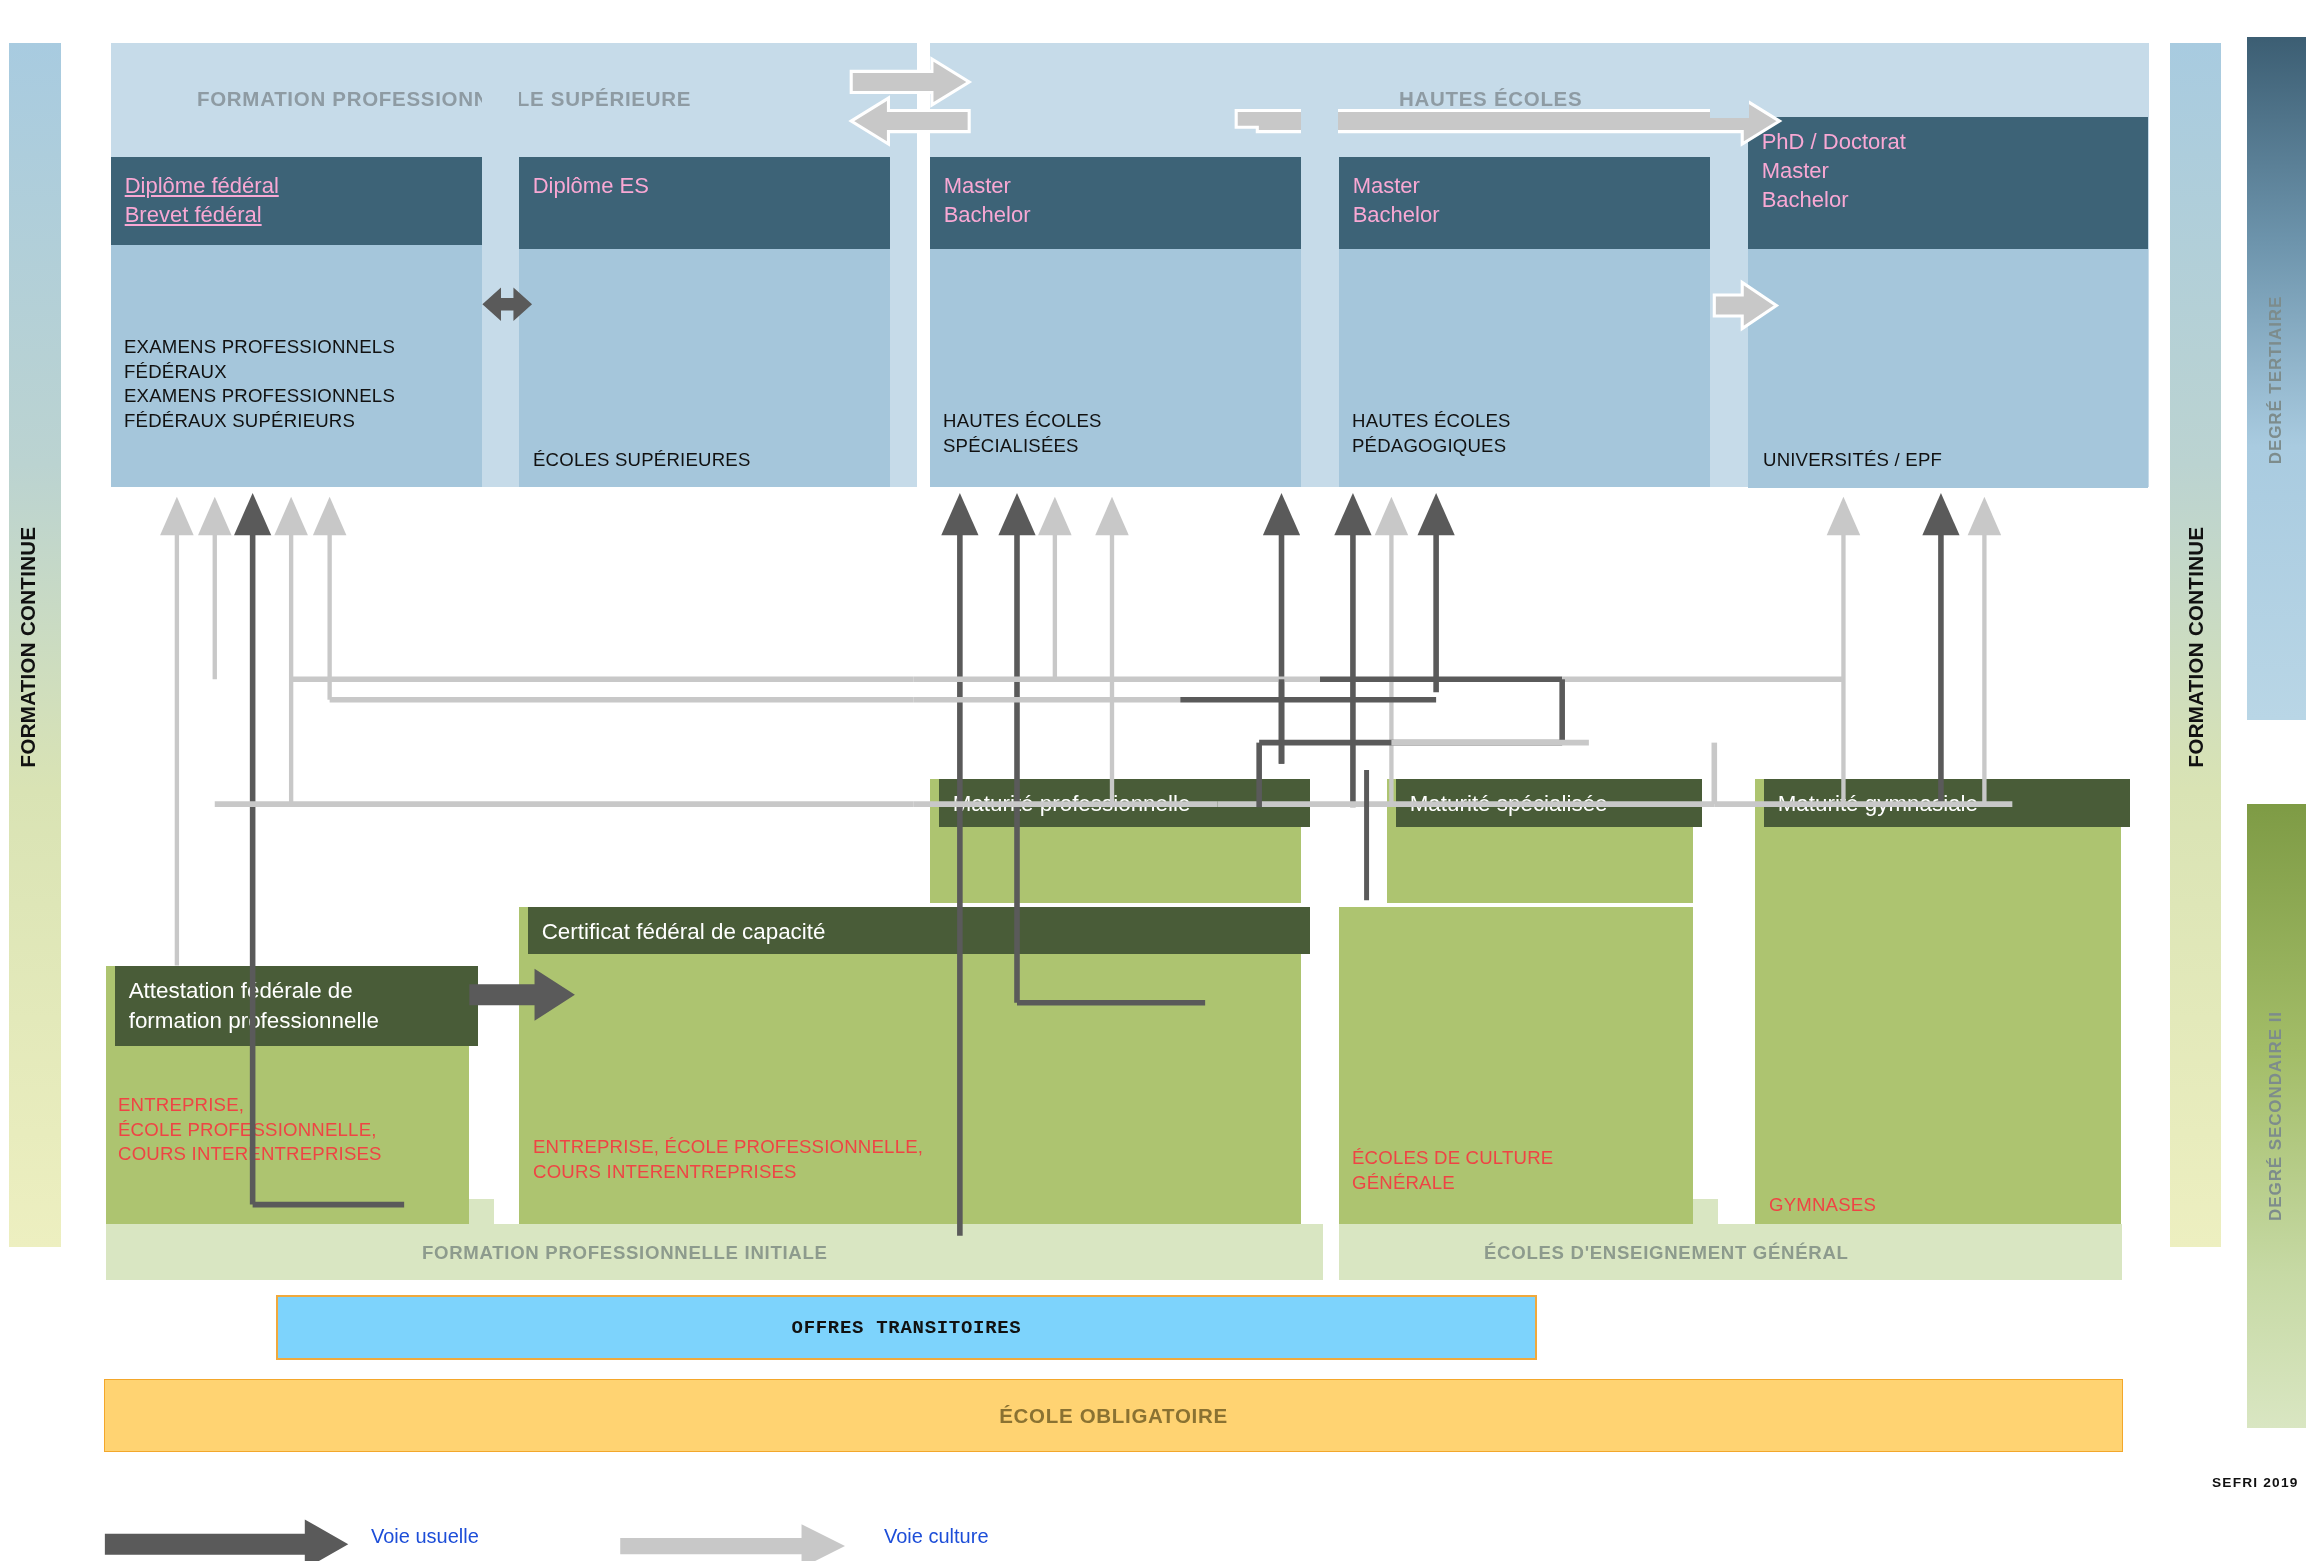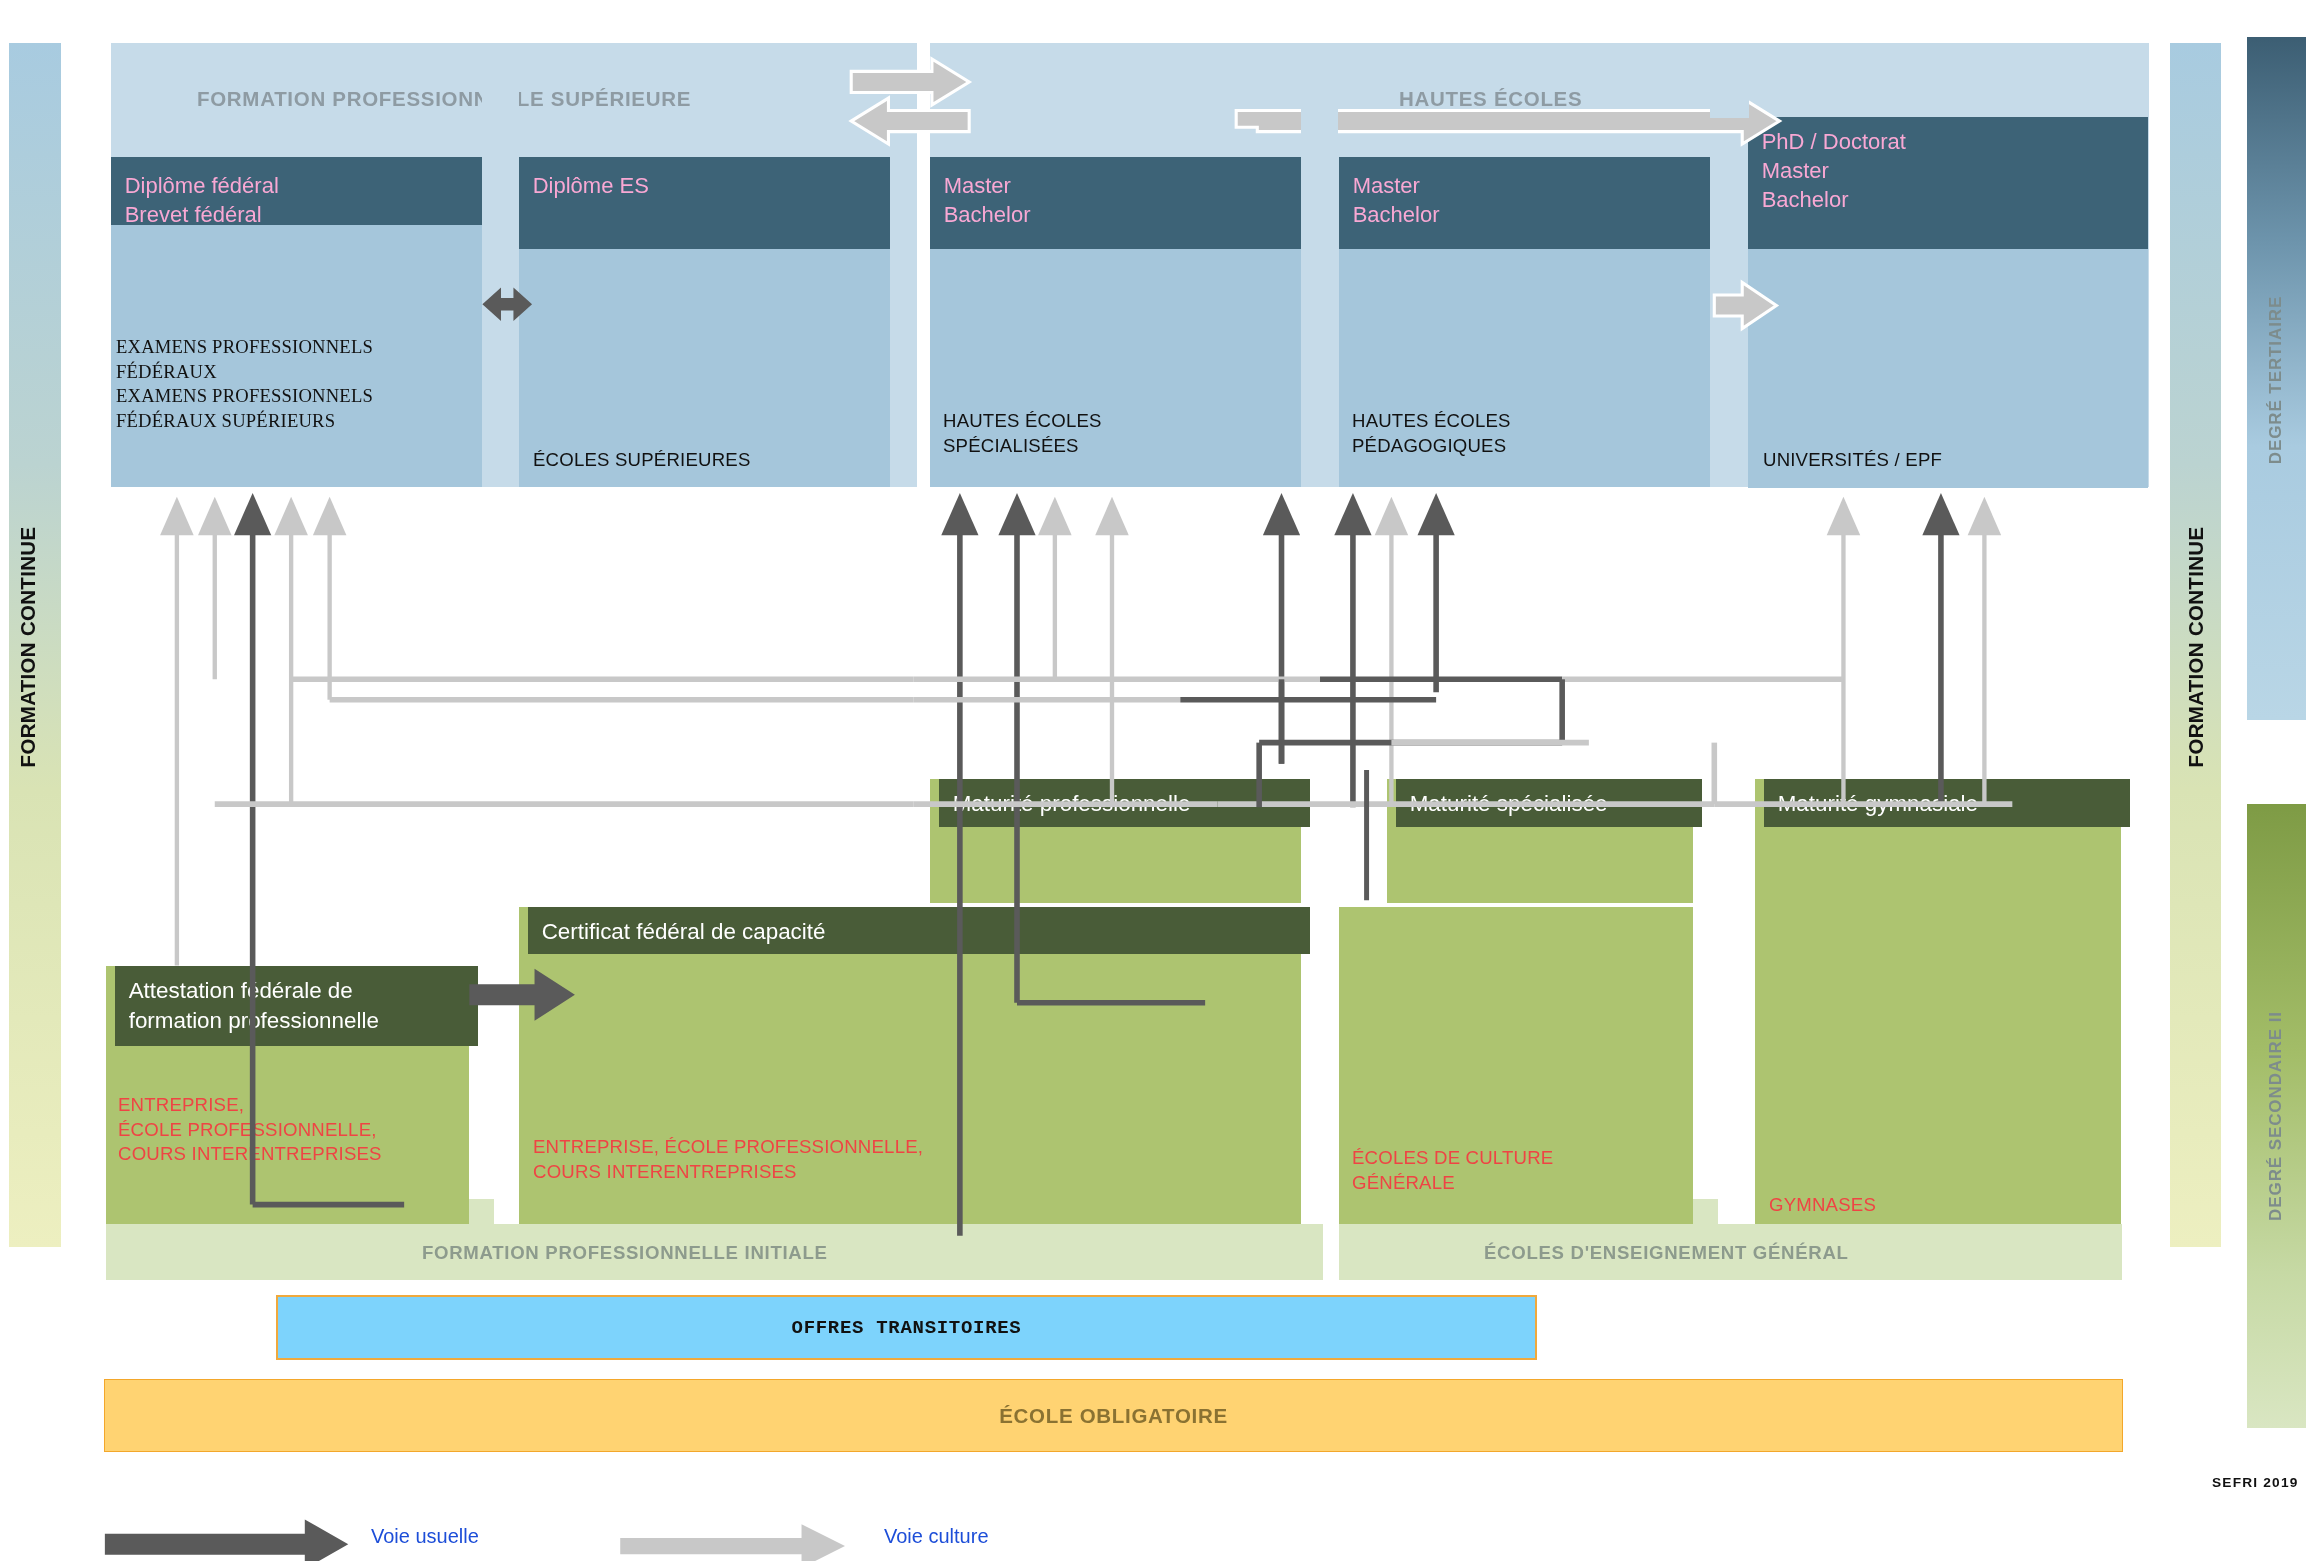--- a/index.html
+++ b/index.html
@@ -75,7 +75,7 @@
   <div class="tert-title" style="left:1399px;top:87px;">HAUTES ÉCOLES</div>
 
   <div class="t-col" style="left:111px;top:157px;width:371px;height:330px;"></div>
-  <div class="t-head" style="left:111px;top:157px;width:371px;height:68px;white-space:pre-line;">Diplôme fédéral
+  <div class="t-head" style="left:111px;top:157px;width:371px;height:88px;white-space:pre-line;text-decoration:underline;">Diplôme fédéral
 Brevet fédéral</div>
   <div class="t-foot" style="left:116px;top:335px;width:360px;white-space:pre-line;font-family:Liberation Serif, serif;">EXAMENS PROFESSIONNELS
 FÉDÉRAUX

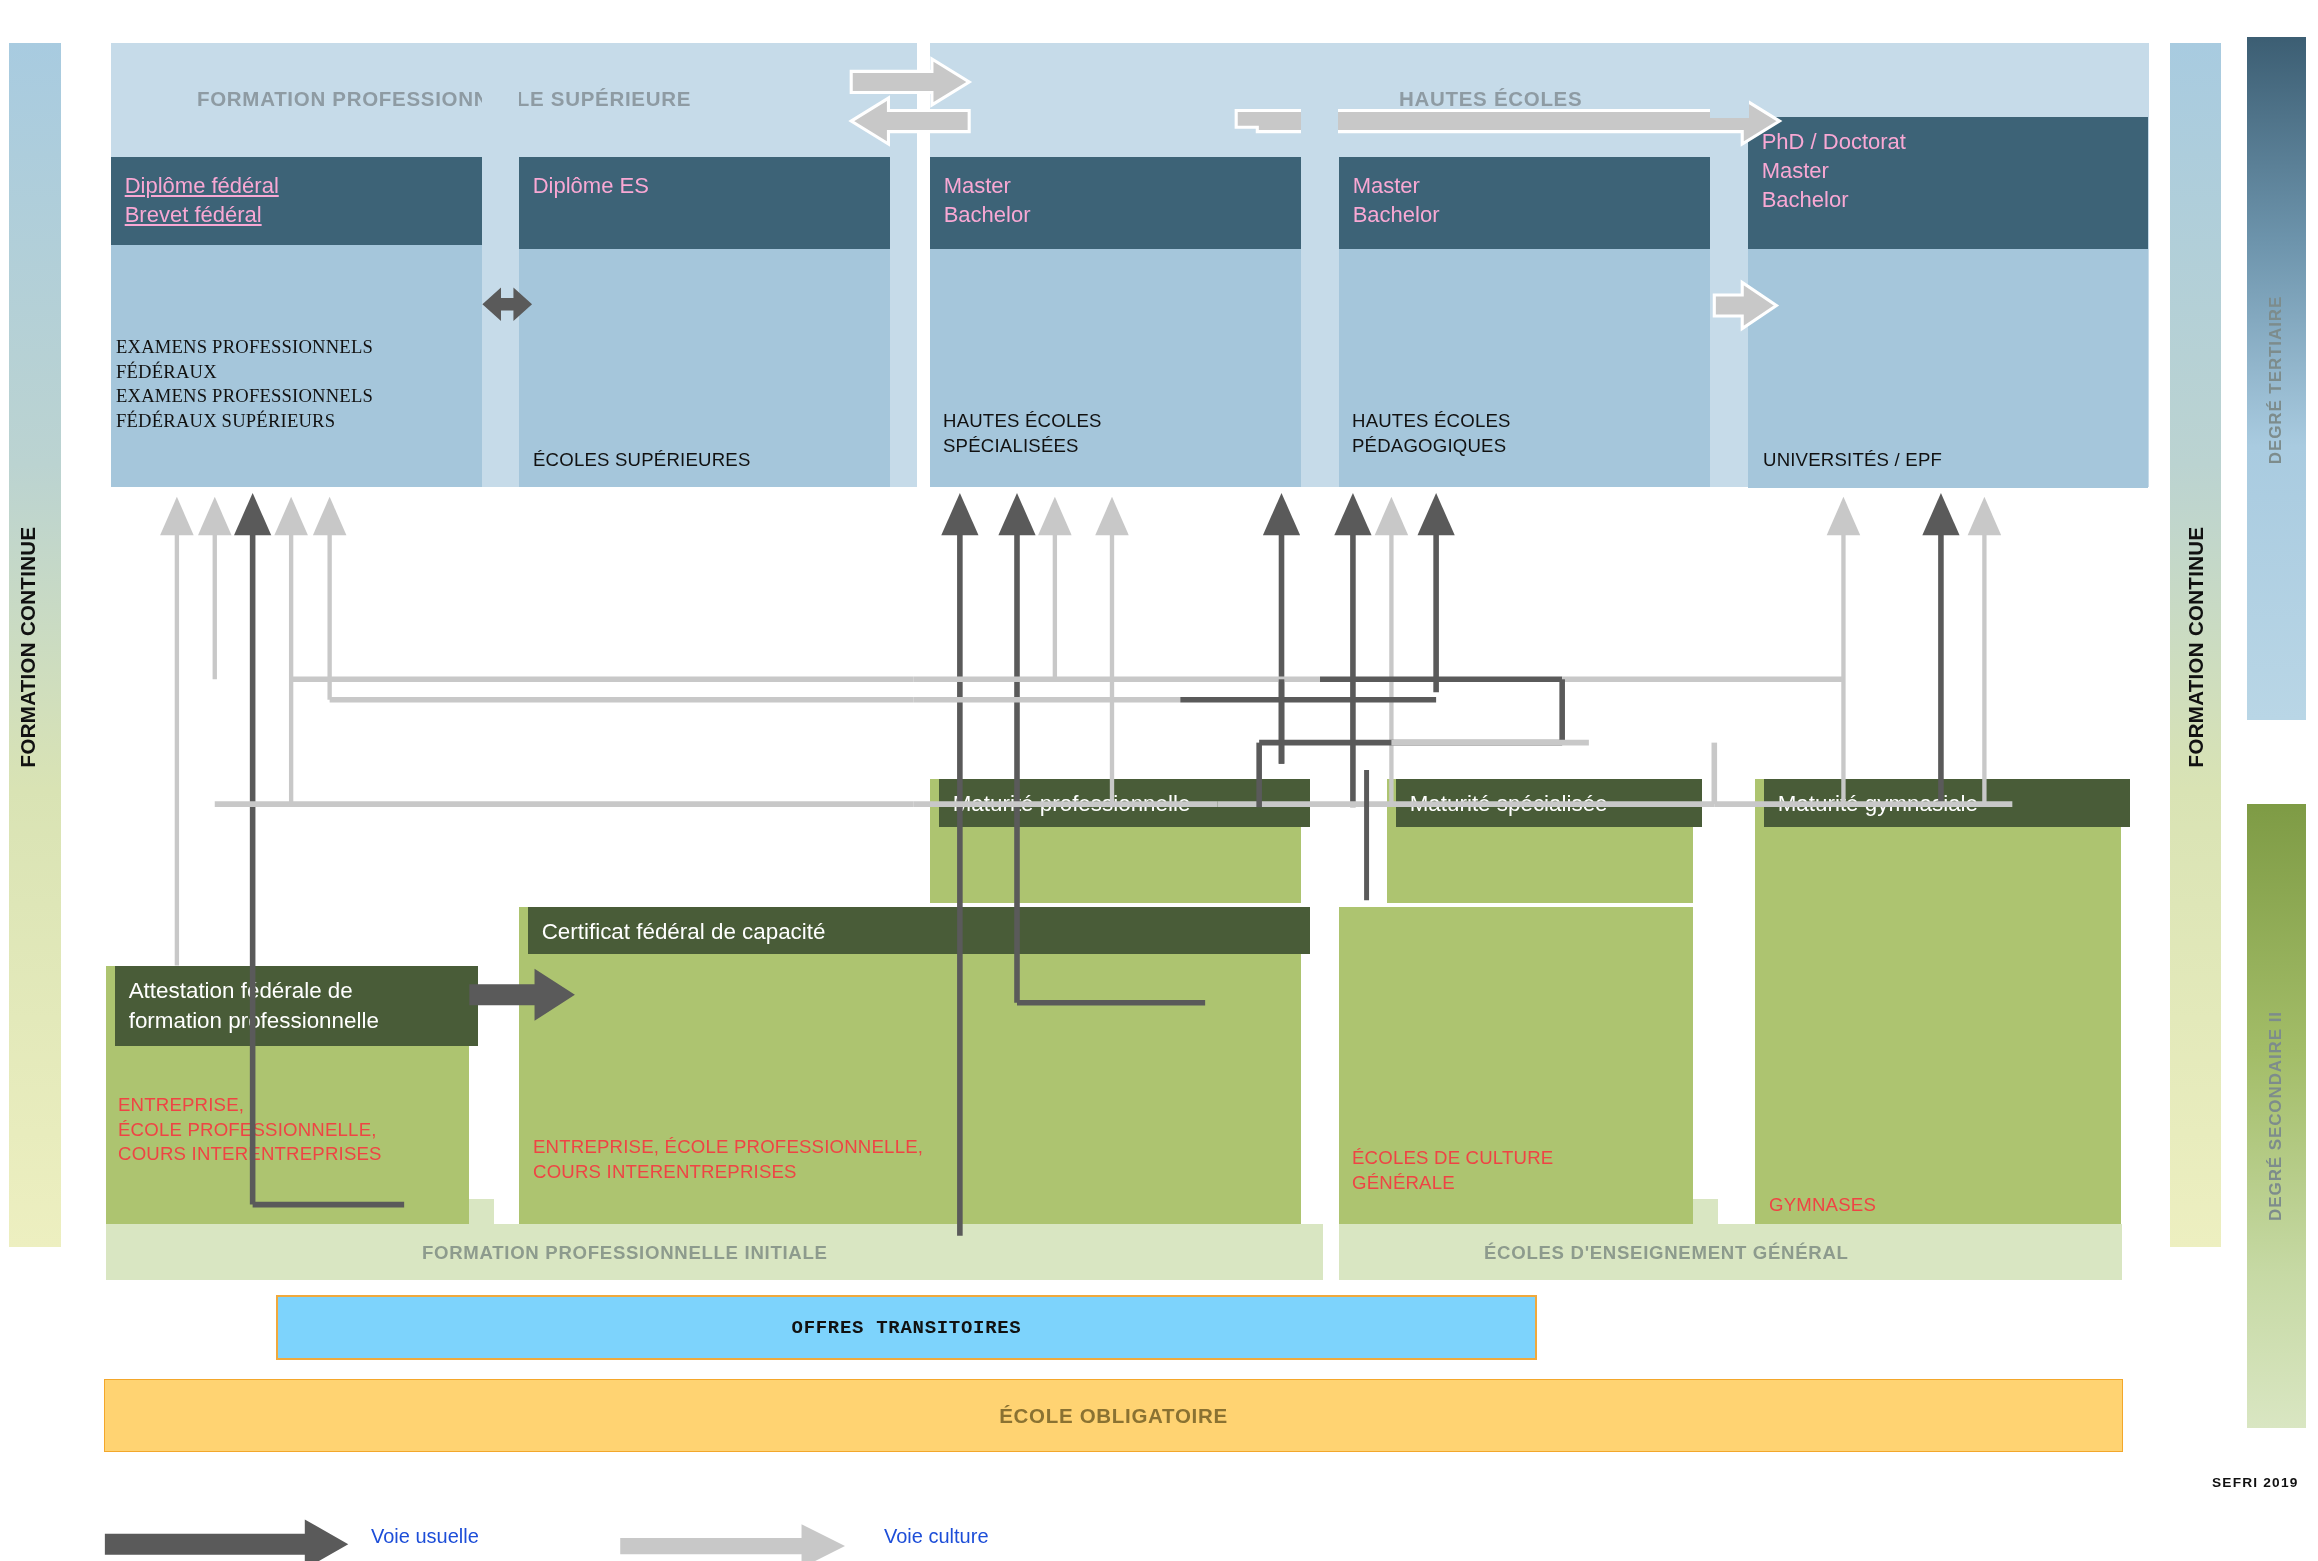--- a/index.html
+++ b/index.html
@@ -77,7 +77,7 @@
   <div class="t-col" style="left:111px;top:157px;width:371px;height:330px;"></div>
   <div class="t-head" style="left:111px;top:157px;width:371px;height:88px;white-space:pre-line;text-decoration:underline;">Diplôme fédéral
 Brevet fédéral</div>
-  <div class="t-foot" style="left:116px;top:335px;width:360px;white-space:pre-line;font-family:Liberation Serif, serif;">EXAMENS PROFESSIONNELS
+  <div class="t-foot" style="left:124px;top:335px;width:360px;white-space:pre-line;">EXAMENS PROFESSIONNELS
 FÉDÉRAUX
 EXAMENS PROFESSIONNELS
 FÉDÉRAUX SUPÉRIEURS</div>

